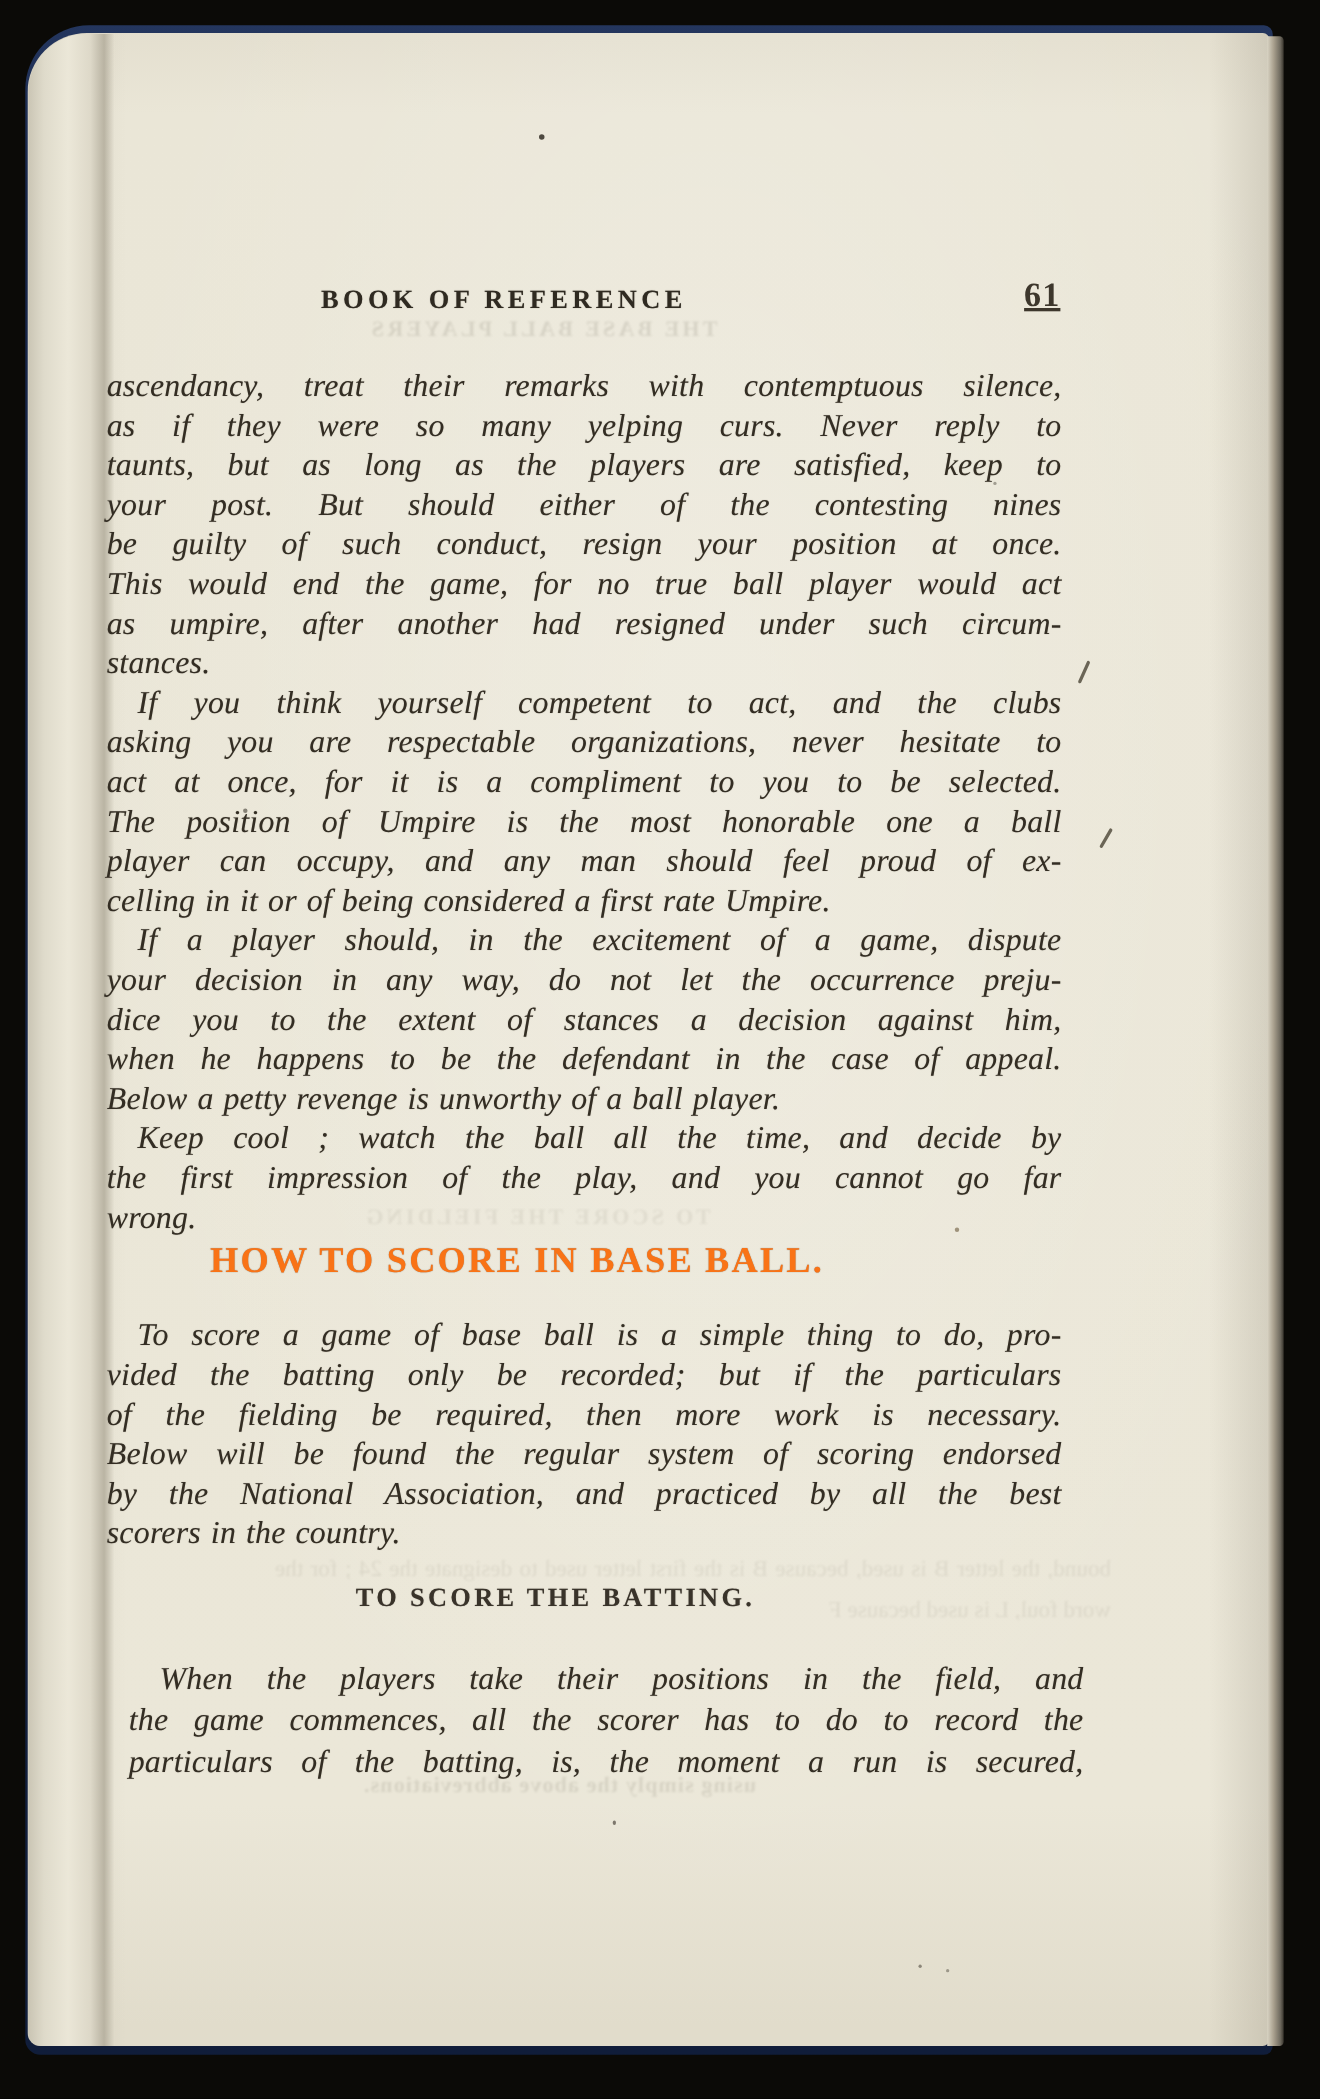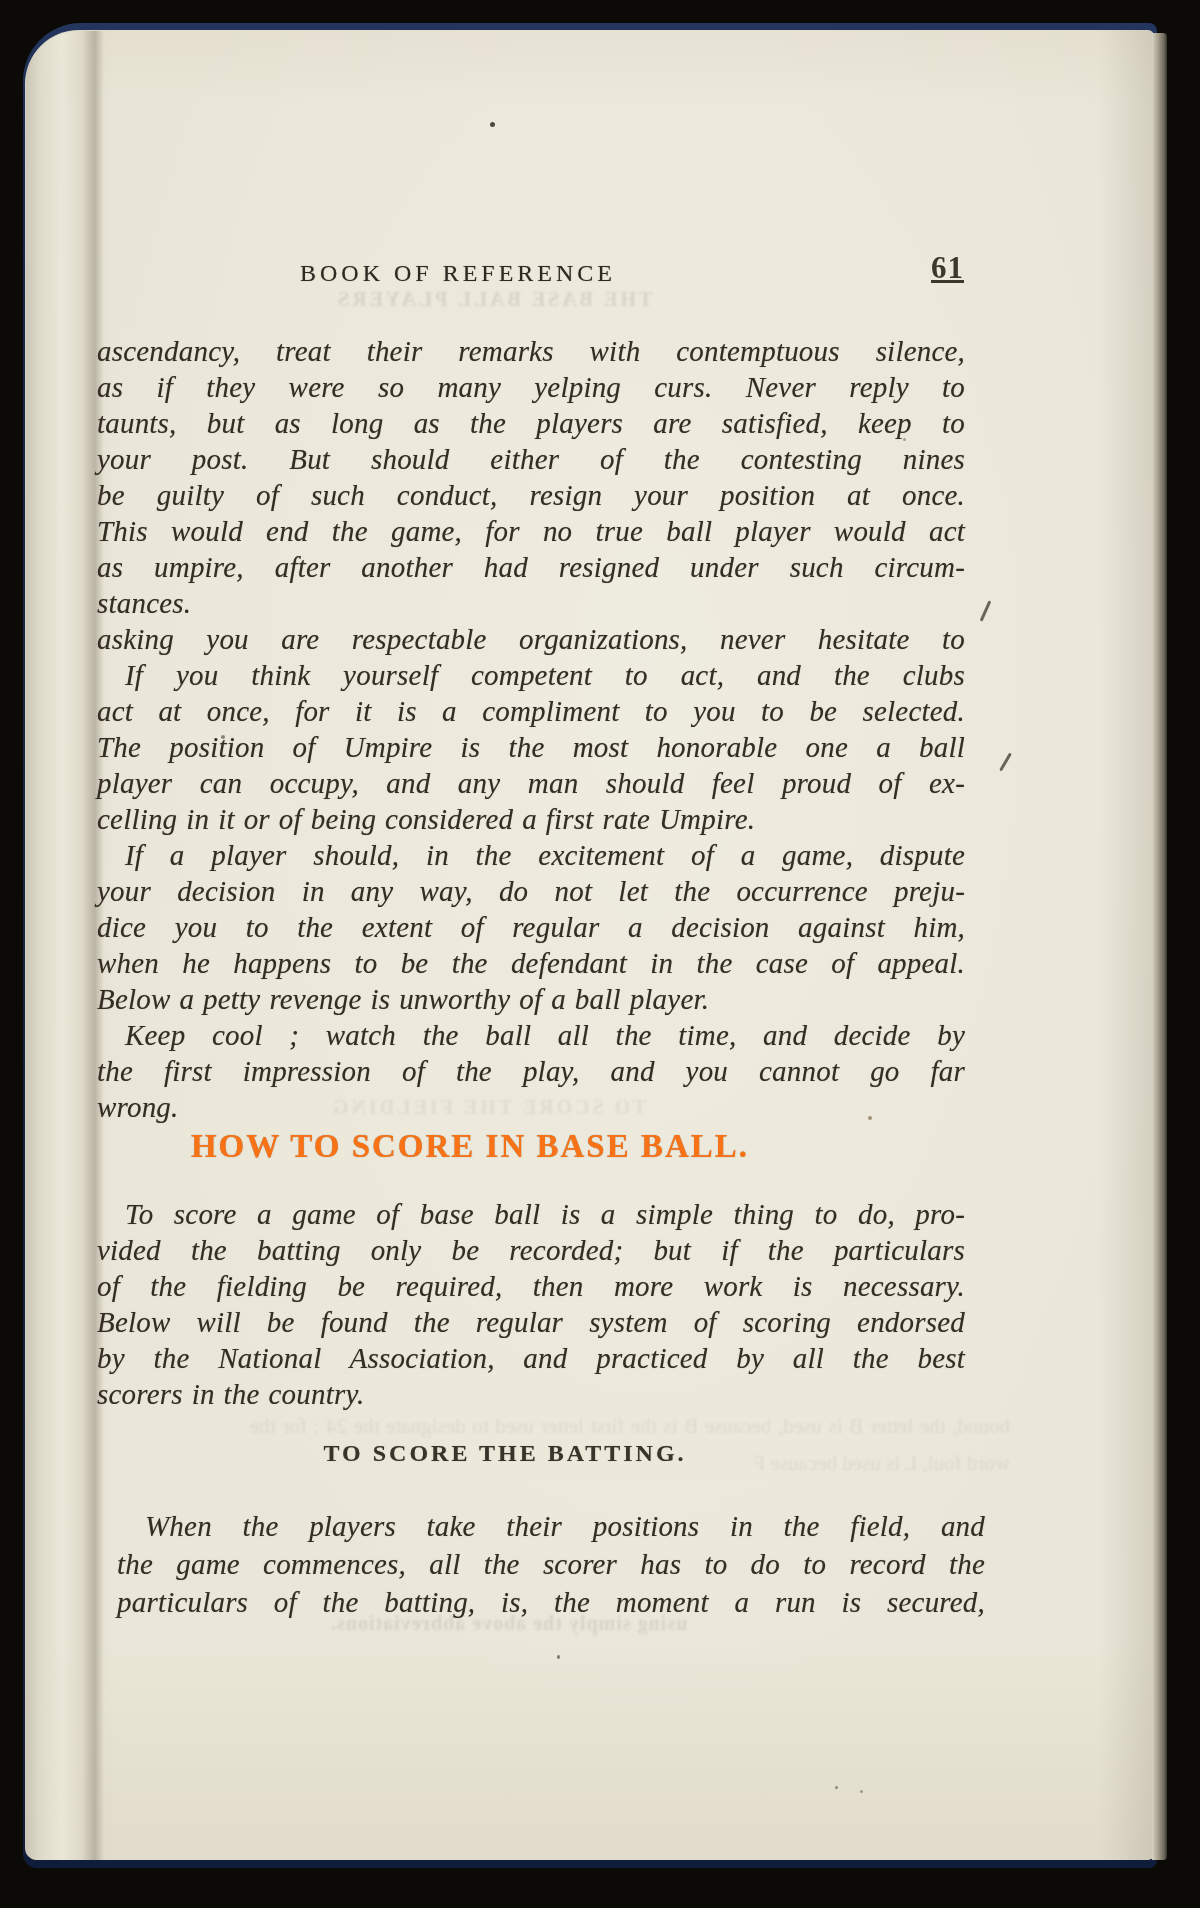--- a/index.html
+++ b/index.html
@@ -37,7 +37,7 @@
   }
   .header-title{
     position:absolute; left:458px; top:260px; transform:translateX(-50%);
-    font-size:24px; font-weight:normal; letter-spacing:4px; color:#2f2a21;
+    font-size:24px; font-weight:bold; letter-spacing:4px; color:#2f2a21;
     white-space:nowrap; text-shadow:0 0 1px rgba(47,42,33,.45);
   }
   .page-number{

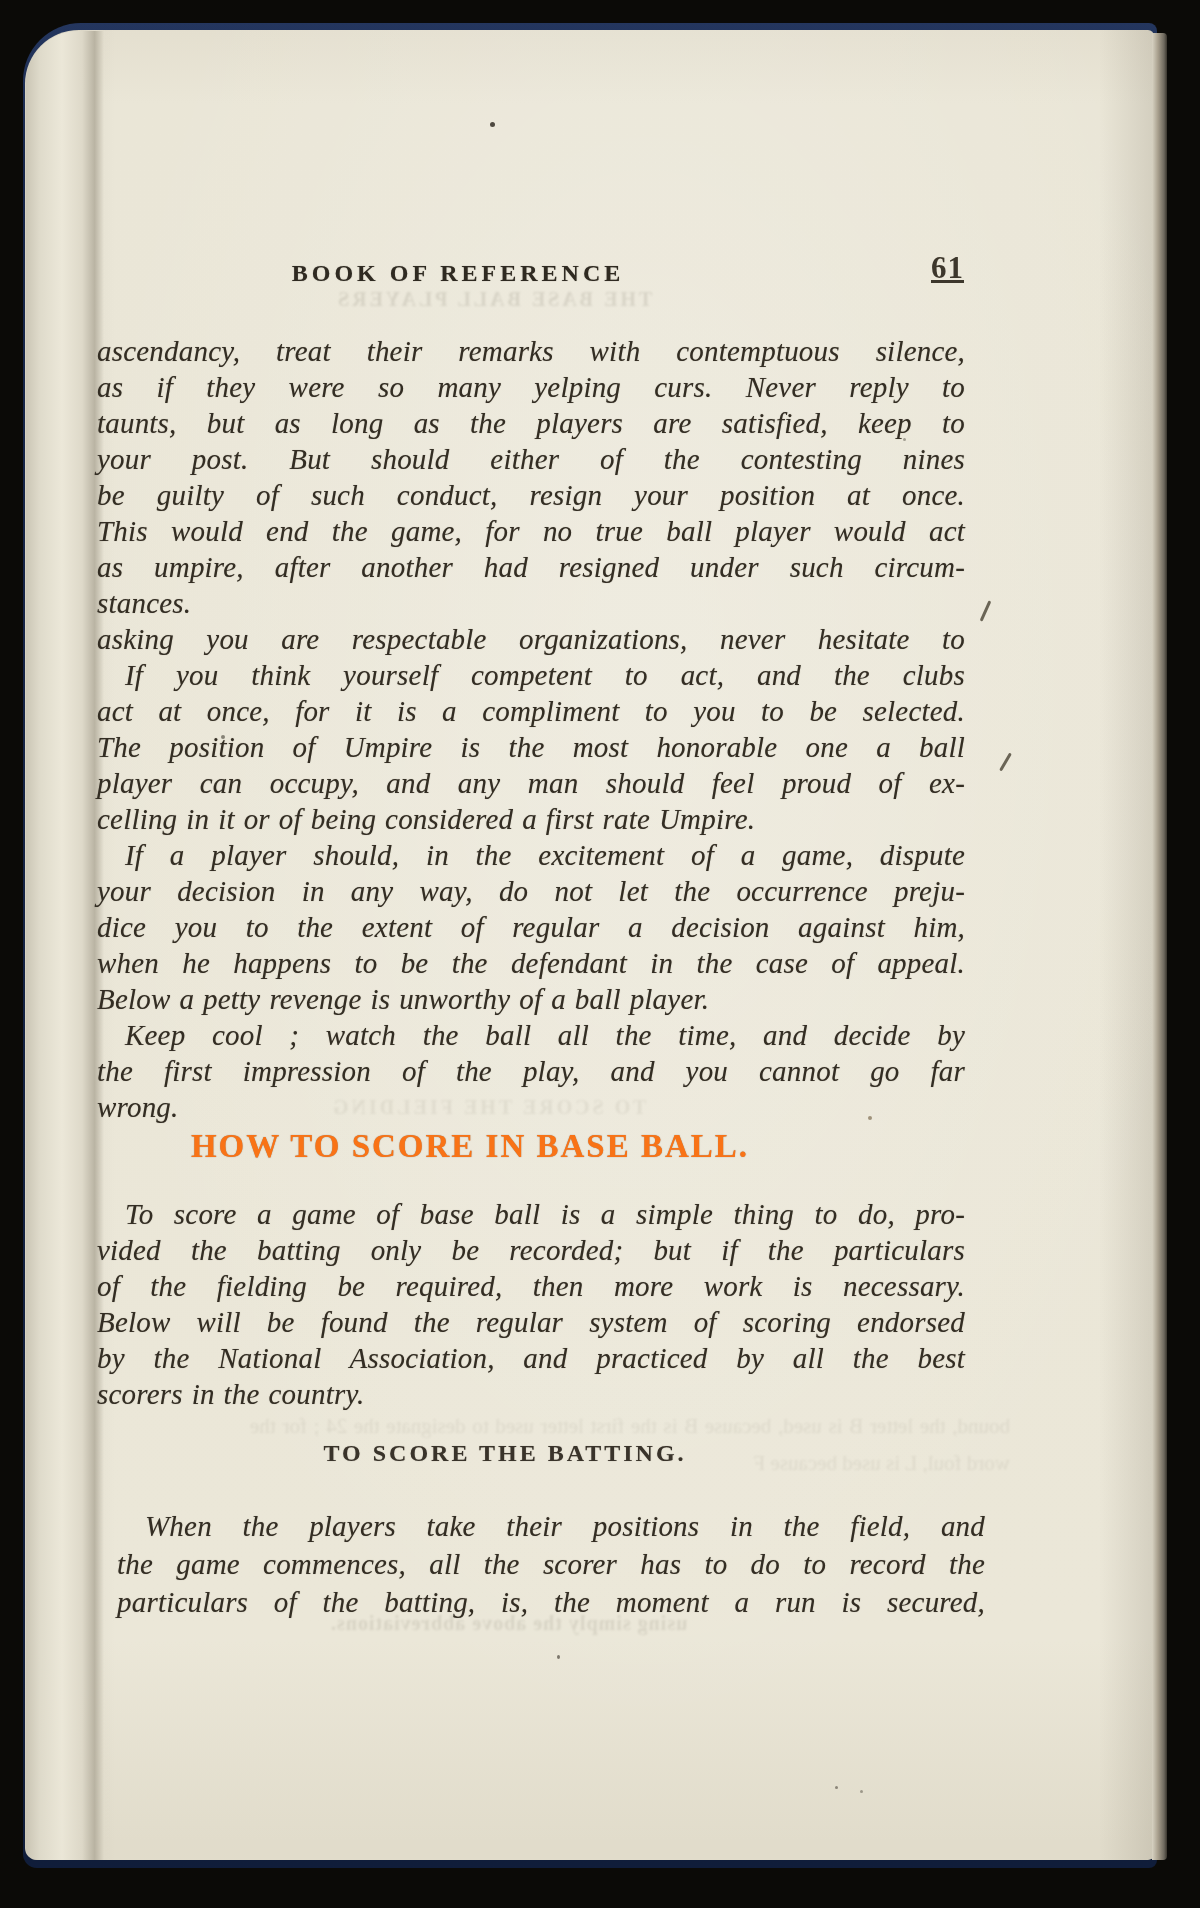--- a/index.html
+++ b/index.html
@@ -120,8 +120,8 @@
         <div class="jline last">stances.</div>
       </div>
     <div class="para">
+        <div class="jline ind">If you think yourself competent to act, and the clubs</div>
         <div class="jline">asking you are respectable organizations, never hesitate to</div>
-        <div class="jline ind">If you think yourself competent to act, and the clubs</div>
         <div class="jline">act at once, for it is a compliment to you to be selected.</div>
         <div class="jline">The position of Umpire is the most honorable one a ball</div>
         <div class="jline">player can occupy, and any man should feel proud of ex-</div>

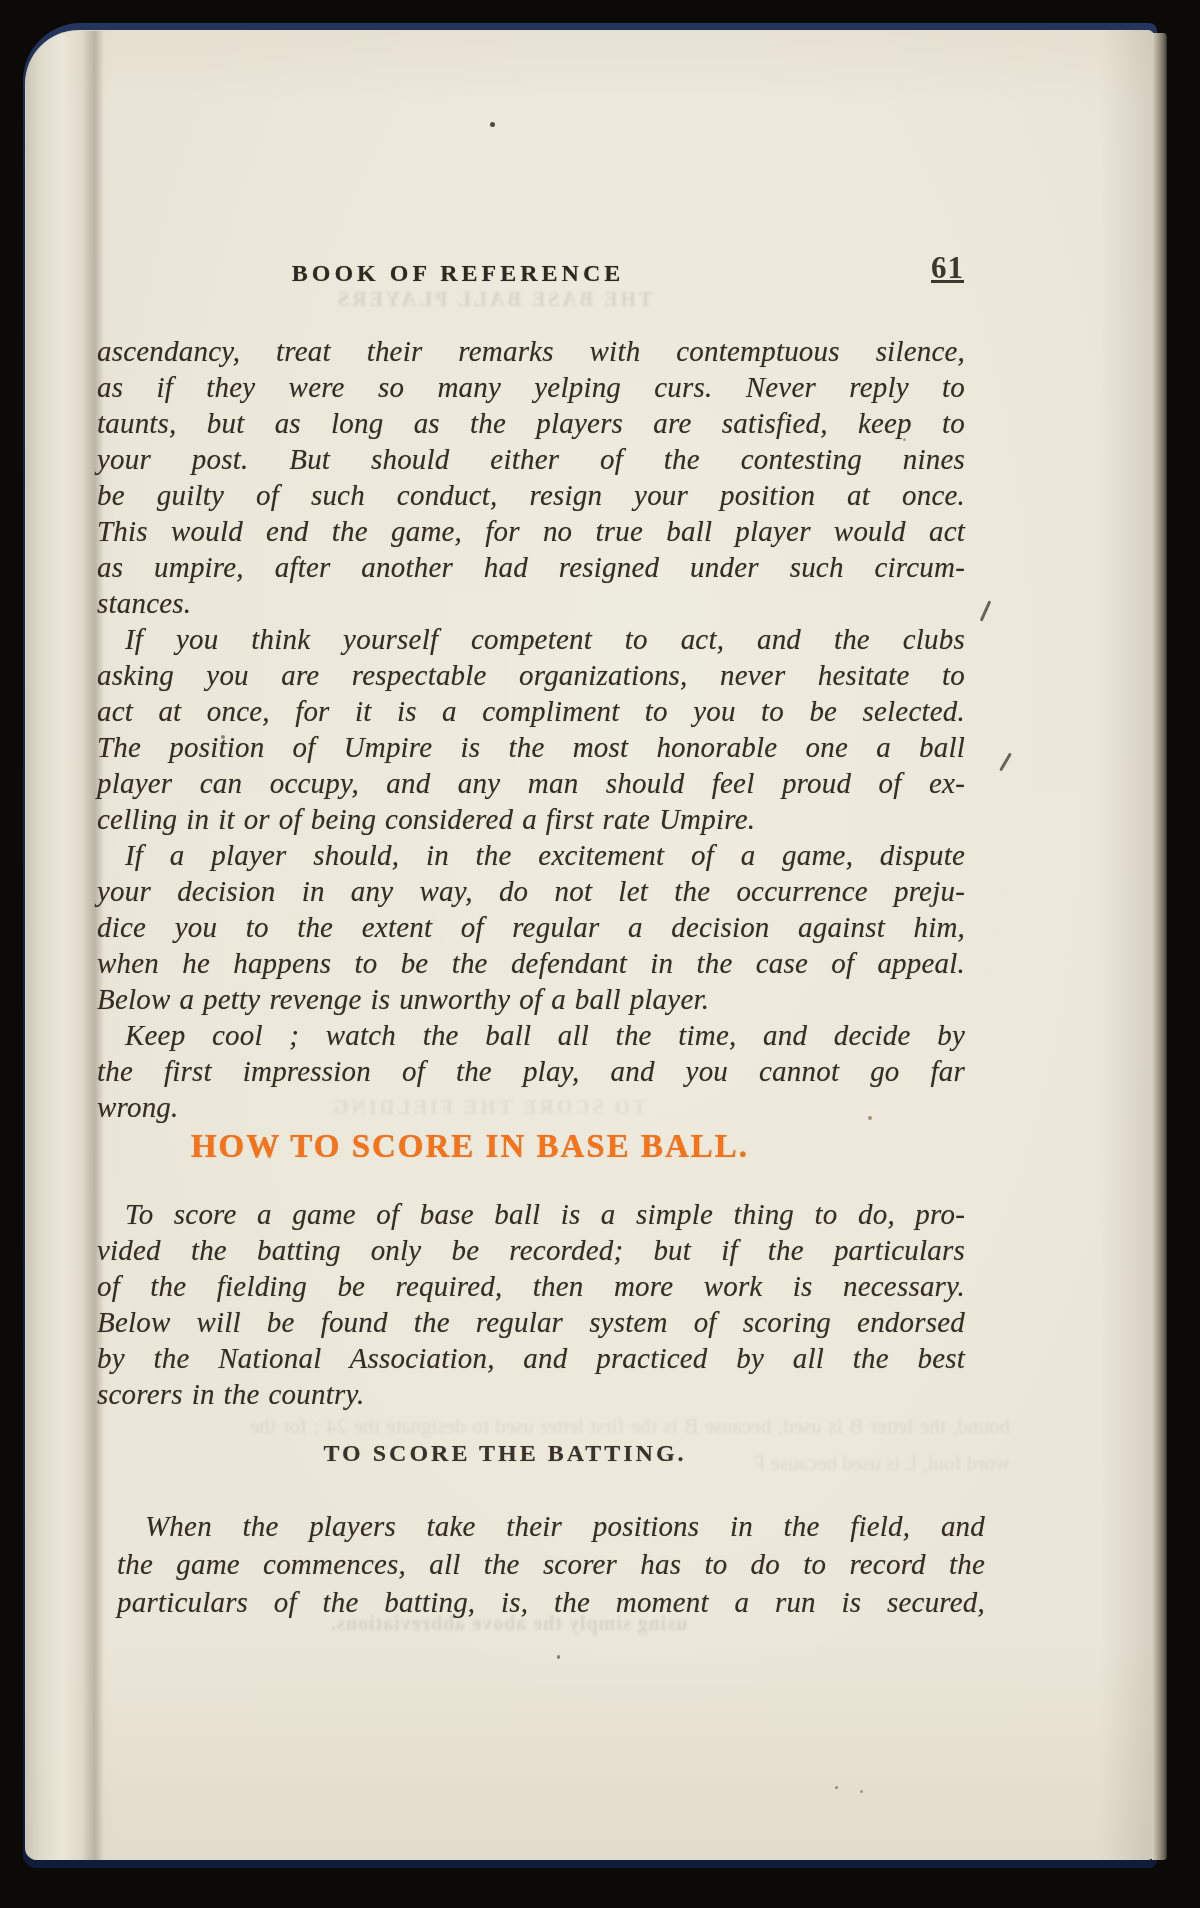--- a/index.html
+++ b/index.html
@@ -130,7 +130,7 @@
     <div class="para">
         <div class="jline ind">If a player should, in the excitement of a game, dispute</div>
         <div class="jline">your decision in any way, do not let the occurrence preju-</div>
-        <div class="jline">dice you to the extent of regular a decision against him,</div>
+        <div class="jline">dice you to the extent of stances a decision against him,</div>
         <div class="jline">when he happens to be the defendant in the case of appeal.</div>
         <div class="jline last">Below a petty revenge is unworthy of a ball player.</div>
       </div>

